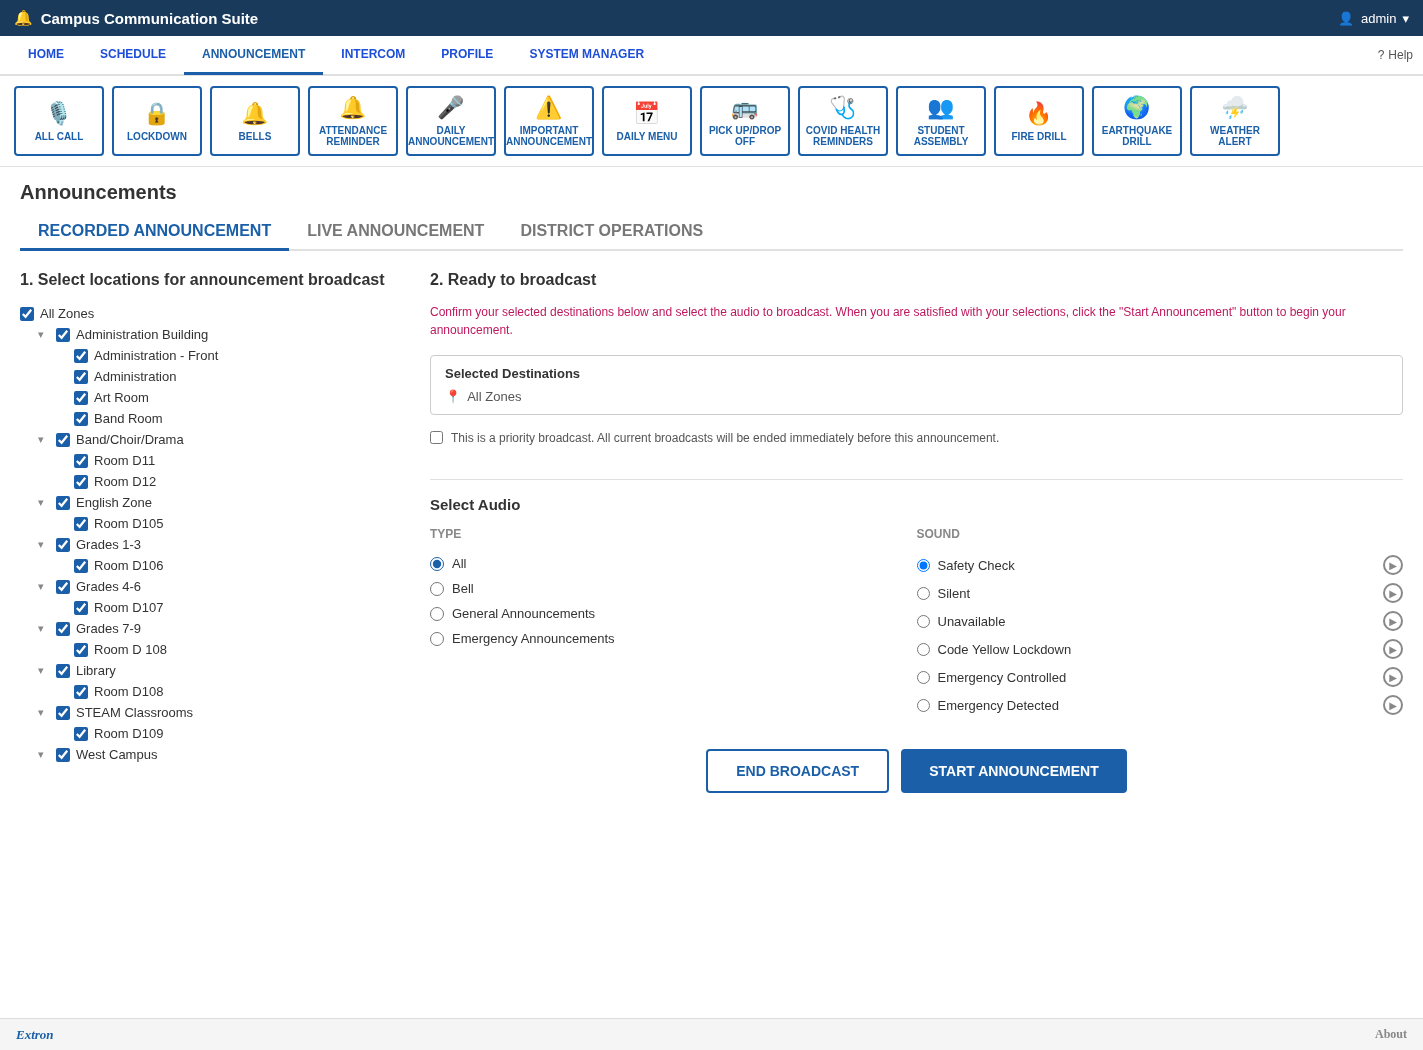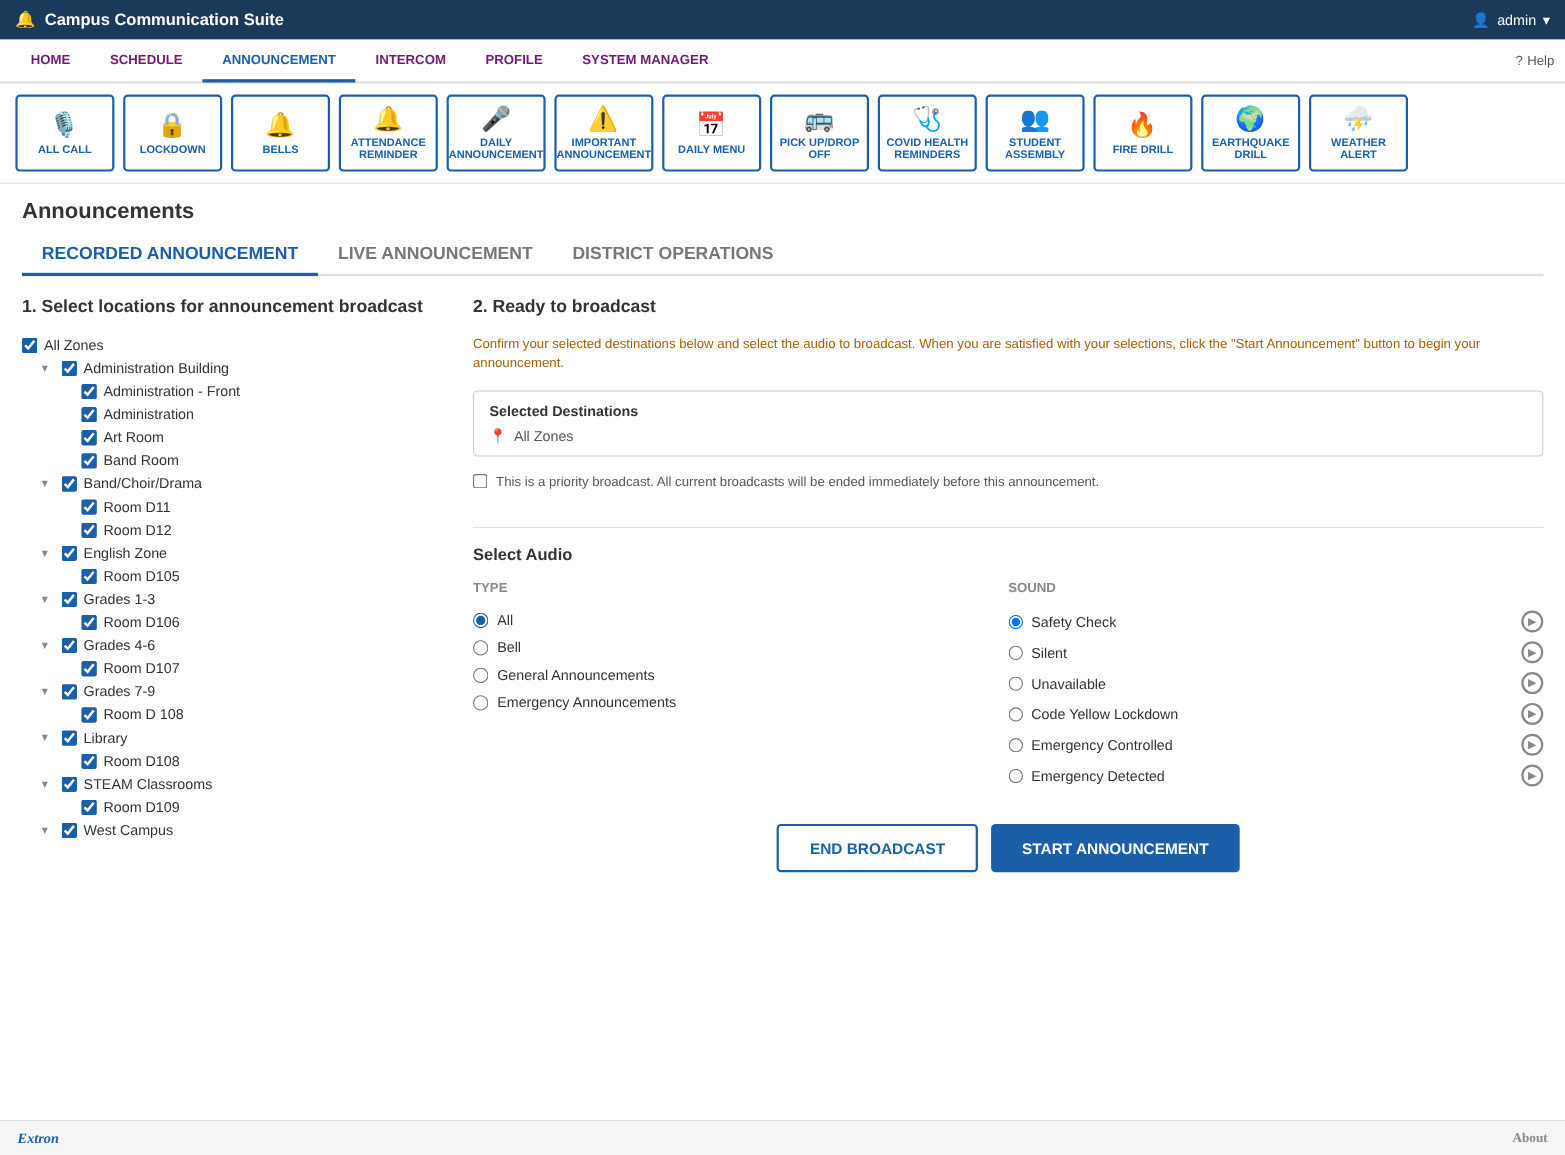--- a/index.html
+++ b/index.html
@@ -36,7 +36,7 @@
       align-items: center;
       font-size: 12px;
       font-weight: bold;
-      color: #701a75;
+      color: #1d4ed8;
       cursor: pointer;
       border-bottom: 3px solid transparent;
       text-transform: uppercase;

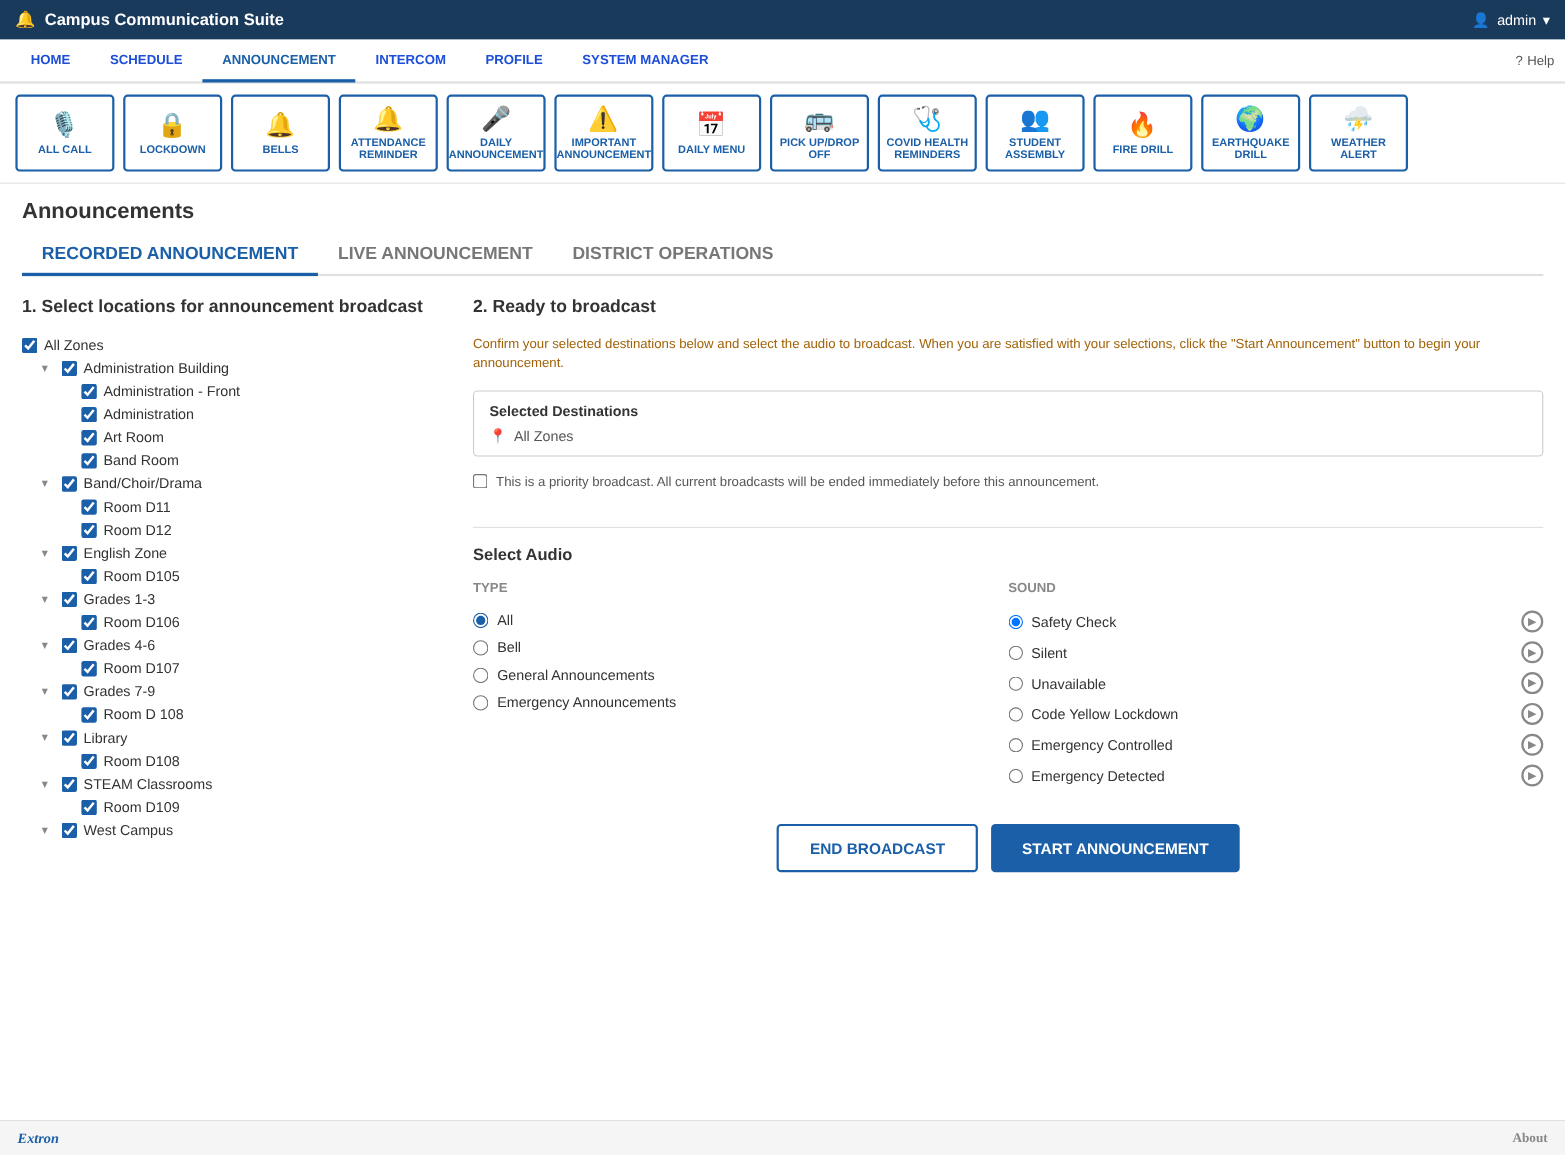--- a/index.html
+++ b/index.html
@@ -107,7 +107,7 @@
     .expand-icon { font-size: 11px; color: #888; cursor: pointer; width: 12px; }
 
     
-    .broadcast-desc { font-size: 12px; color: #a16207; margin-bottom: 16px; line-height: 1.5; }
+    .broadcast-desc { font-size: 12px; color: #be185d; margin-bottom: 16px; line-height: 1.5; }
 
     .destinations-box {
       border: 1px solid #ccc;

